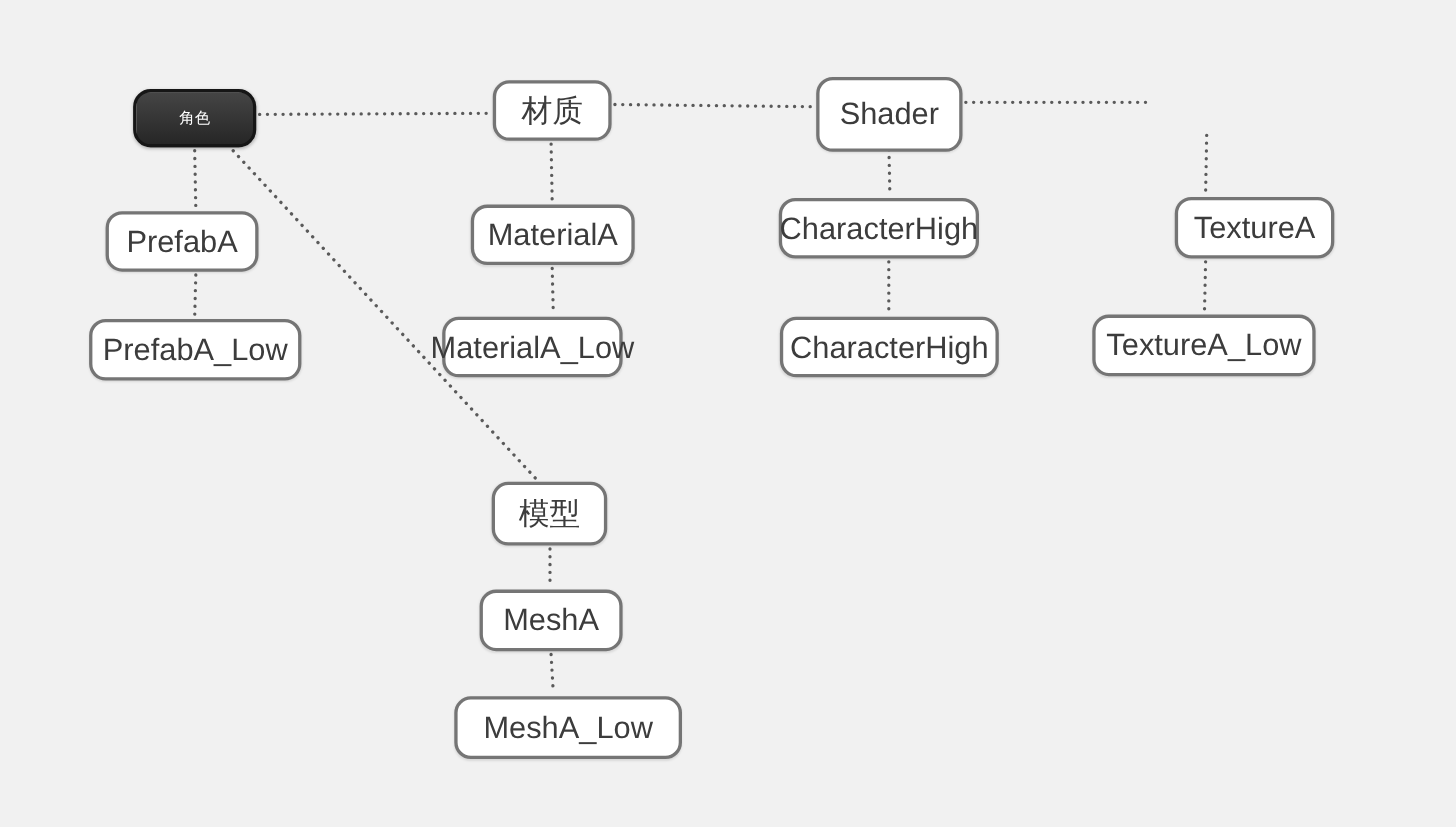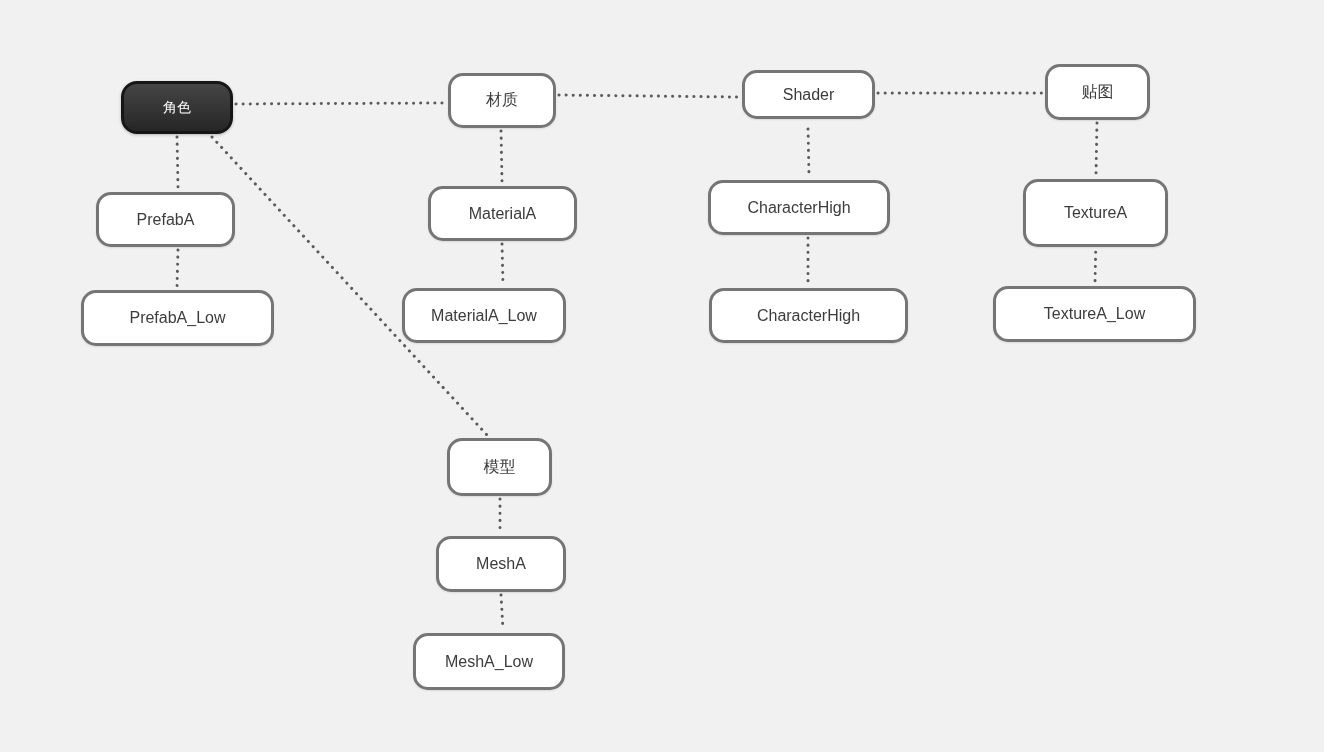--- a/index.html
+++ b/index.html
@@ -41,7 +41,7 @@
     border:3px solid var(--node-border);
     border-radius:15px;
     color:var(--node-text);
-    font-size:16px;
+    font-size:28px;
     box-shadow:0 1px 2px rgba(0,0,0,0.10);
     cursor:pointer;
     white-space:nowrap;

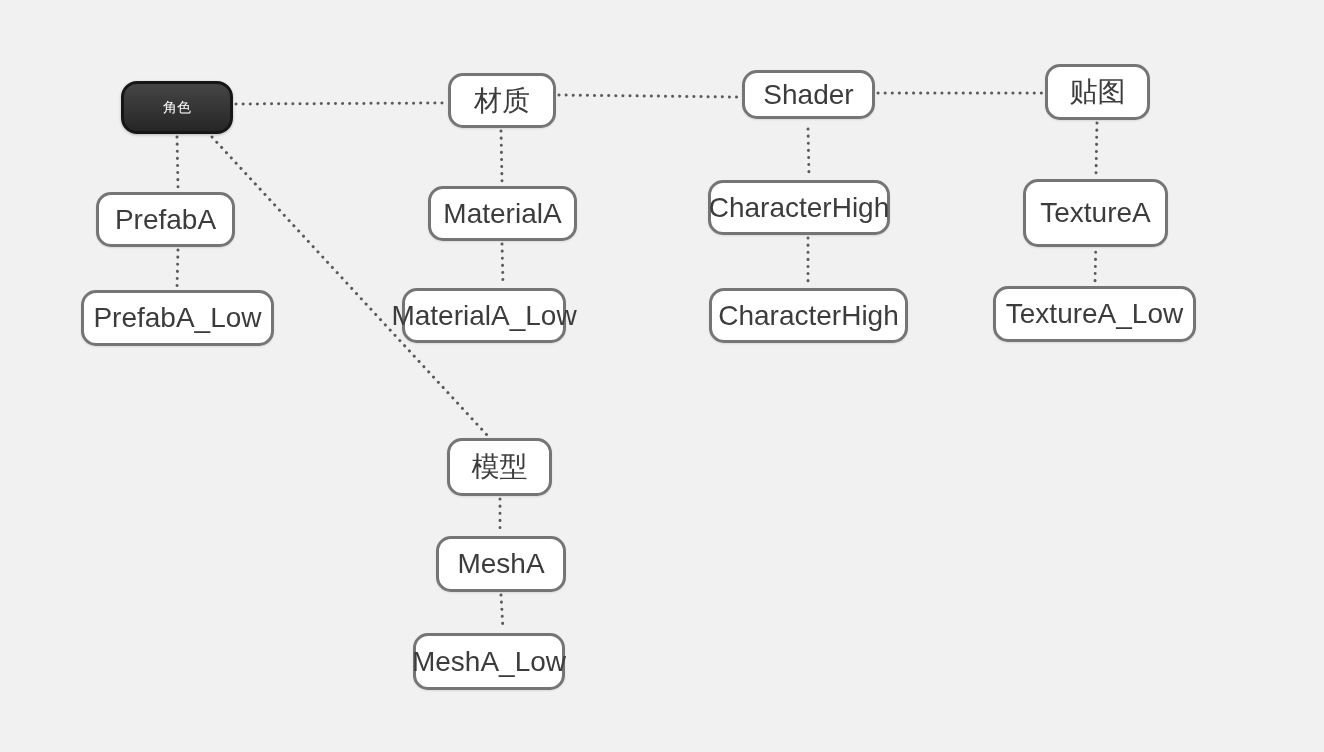--- a/index.html
+++ b/index.html
@@ -86,7 +86,7 @@
     <span class="label">材质</span>
   </div>
 
-  <div class="node" style="left:742px;top:70px;width:133px;height:49px">
+  <div class="node" style="left:742px;top:70px;width:133px;height:68px">
     <span class="label">Shader</span>
   </div>
 

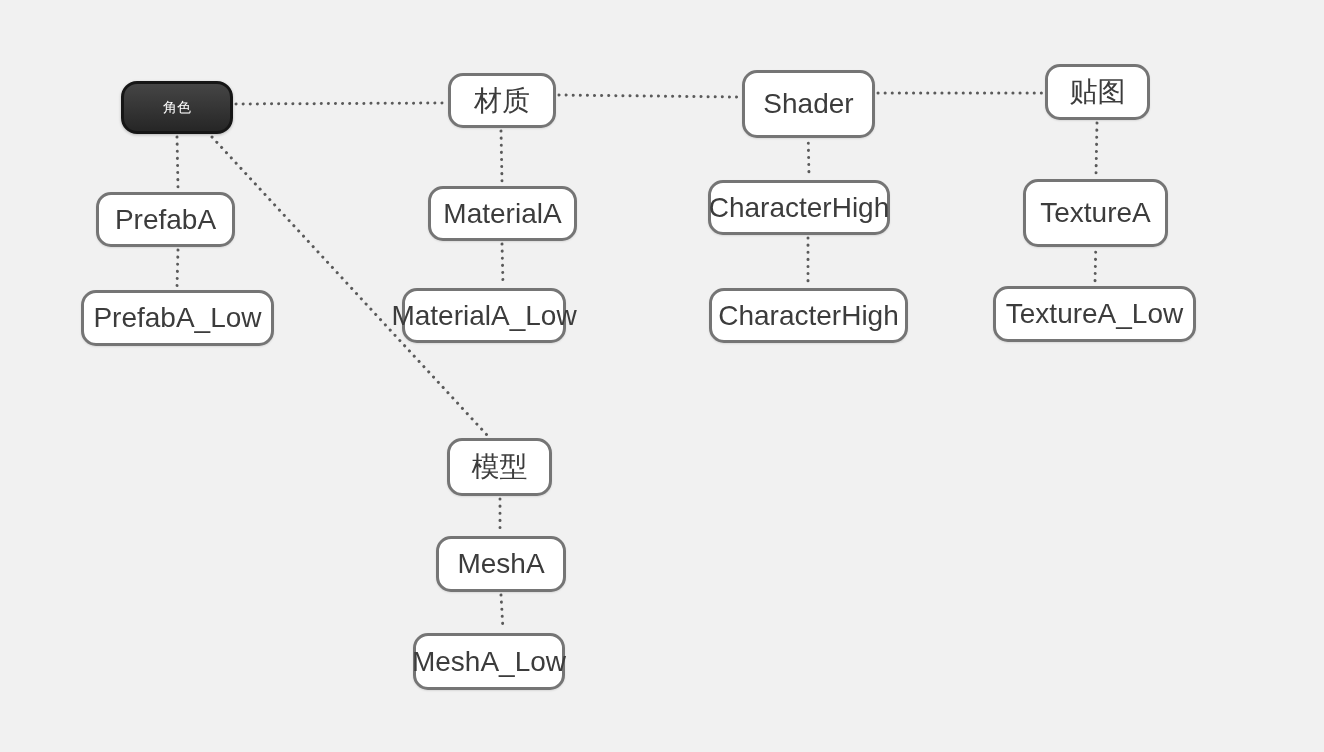--- a/index.html
+++ b/index.html
@@ -90,9 +90,6 @@
     <span class="label">Shader</span>
   </div>
 
-  <div class="node" style="left:1045px;top:64px;width:105px;height:56px">
-    <span class="label">贴图</span>
-  </div>
 
   <div class="node" style="left:96px;top:192px;width:139px;height:55px">
     <span class="label">PrefabA</span>

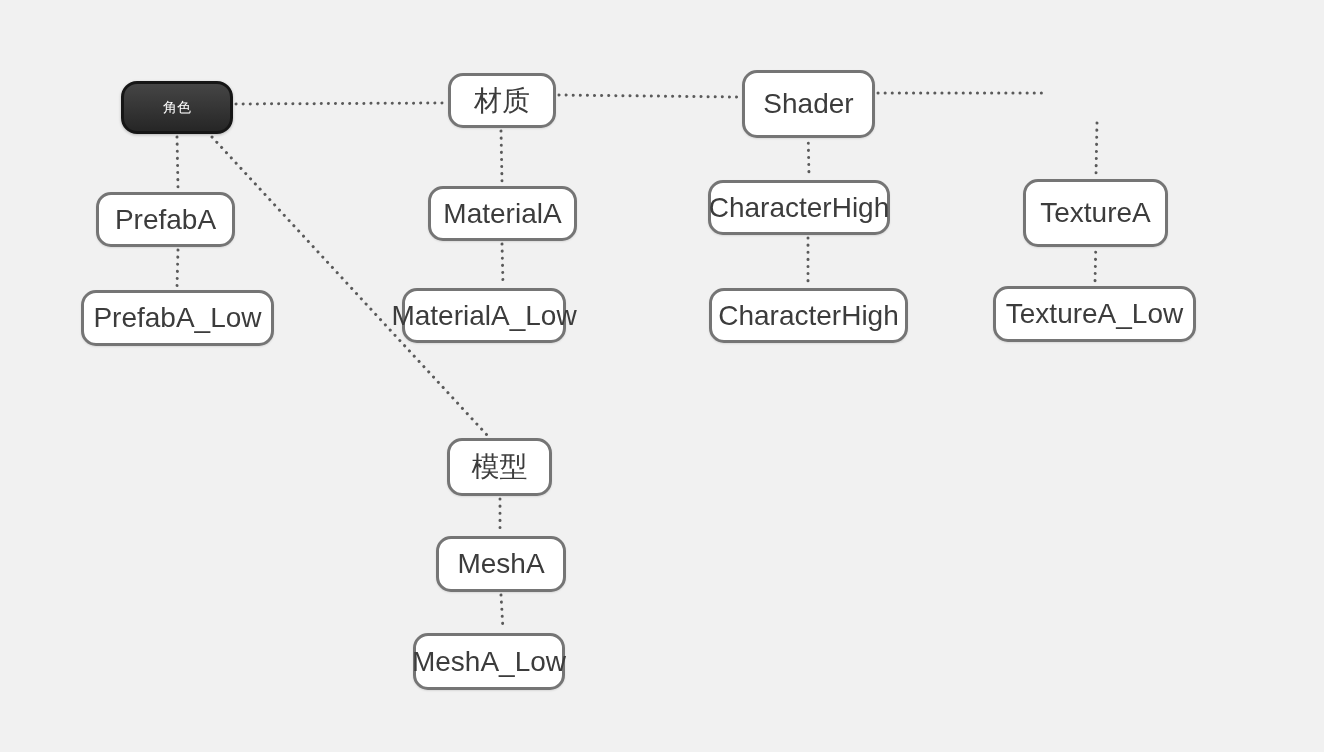--- a/index.html
+++ b/index.html
@@ -115,7 +115,7 @@
     <span class="label">CharacterHigh</span>
   </div>
 
-  <div class="node" style="left:1023px;top:179px;width:145px;height:68px">
+  <div class="node" style="left:1068px;top:179px;width:145px;height:56px">
     <span class="label">TextureA</span>
   </div>
 

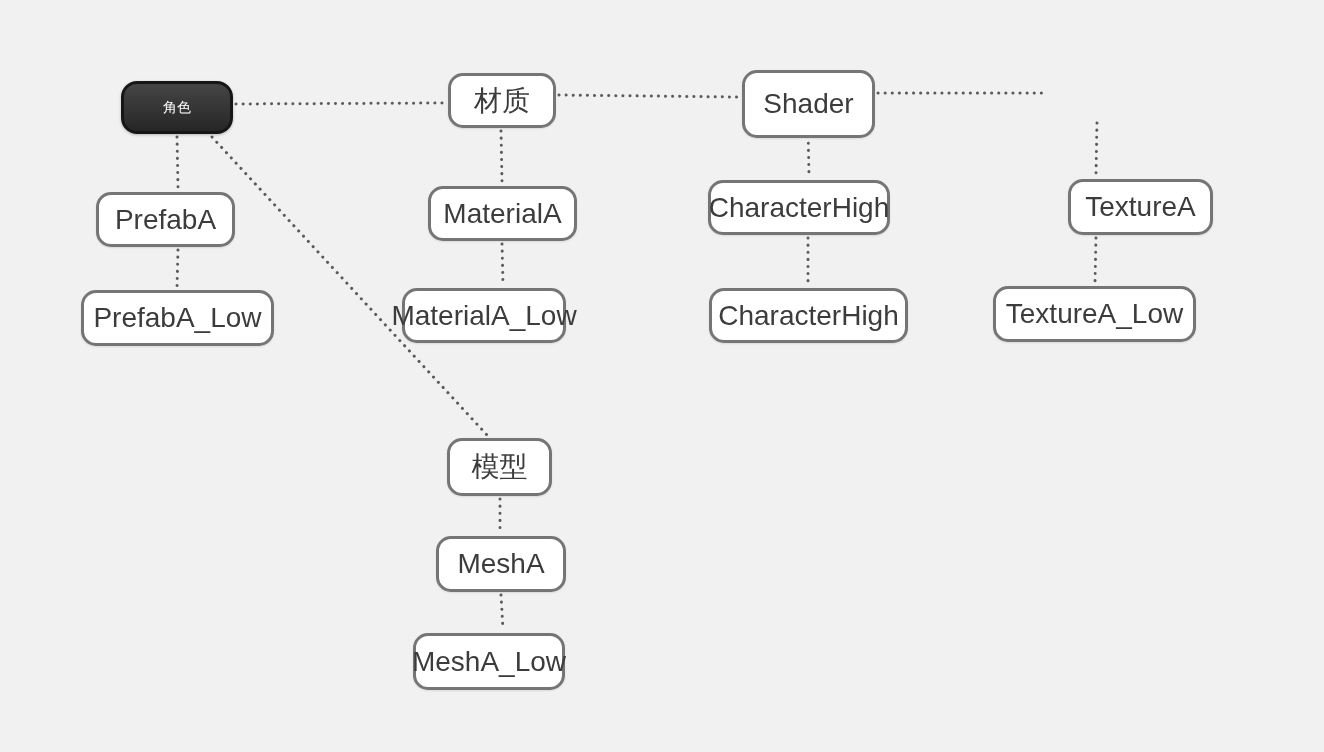--- a/index.html
+++ b/index.html
@@ -131,7 +131,7 @@
     <span class="label">MeshA</span>
   </div>
 
-  <div class="node" style="left:413px;top:633px;width:152px;height:57px">
+  <div class="node" style="left:413px;top:633px;width:207px;height:57px">
     <span class="label">MeshA_Low</span>
   </div>
 

